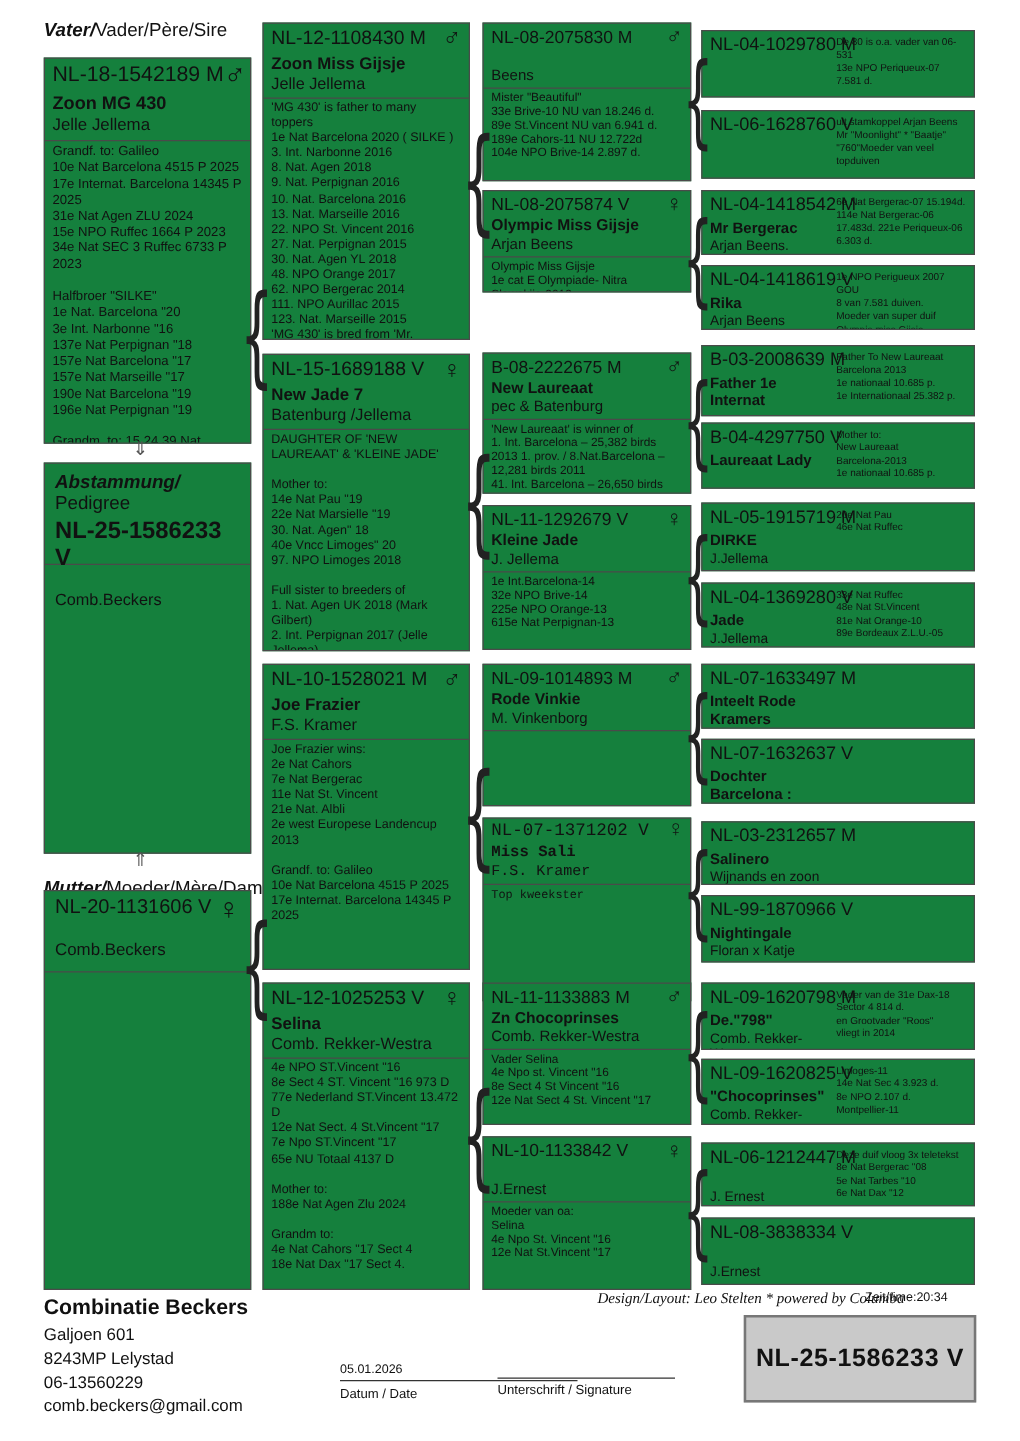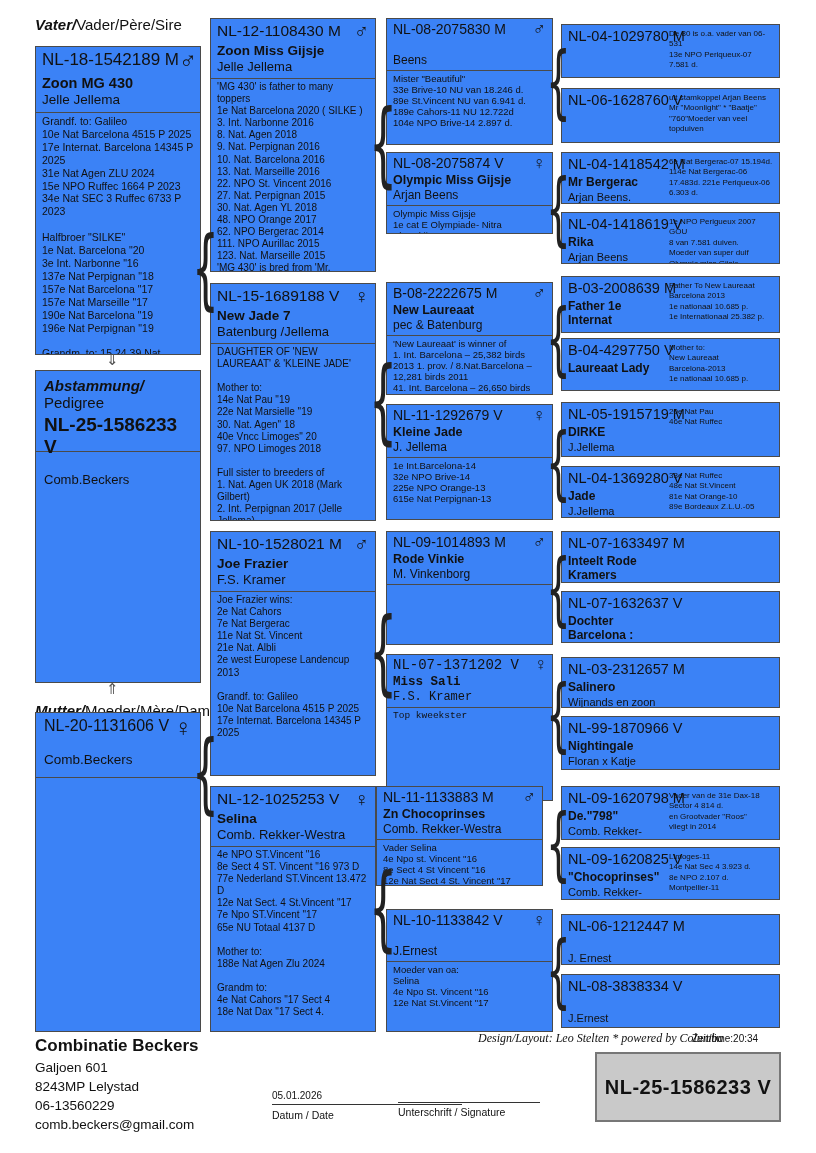--- a/index.html
+++ b/index.html
@@ -7,7 +7,7 @@
         font-family:"Liberation Sans",sans-serif;color:#111;}
   .gen-label{position:absolute;font-size:15px;white-space:nowrap;}
   .gen-label .bi{font-weight:bold;font-style:italic;}
-  .box{position:absolute;border:1px solid #4a4a4a;background:#3b82f6;box-sizing:border-box;overflow:hidden;}
+  .box{position:absolute;border:1px solid #4a4a4a;background:#15803d;box-sizing:border-box;overflow:hidden;}
   .bhead{padding:3px 6px 2px;}
   .ring-row{display:flex;justify-content:space-between;align-items:flex-start;}
   .ring{white-space:nowrap;}

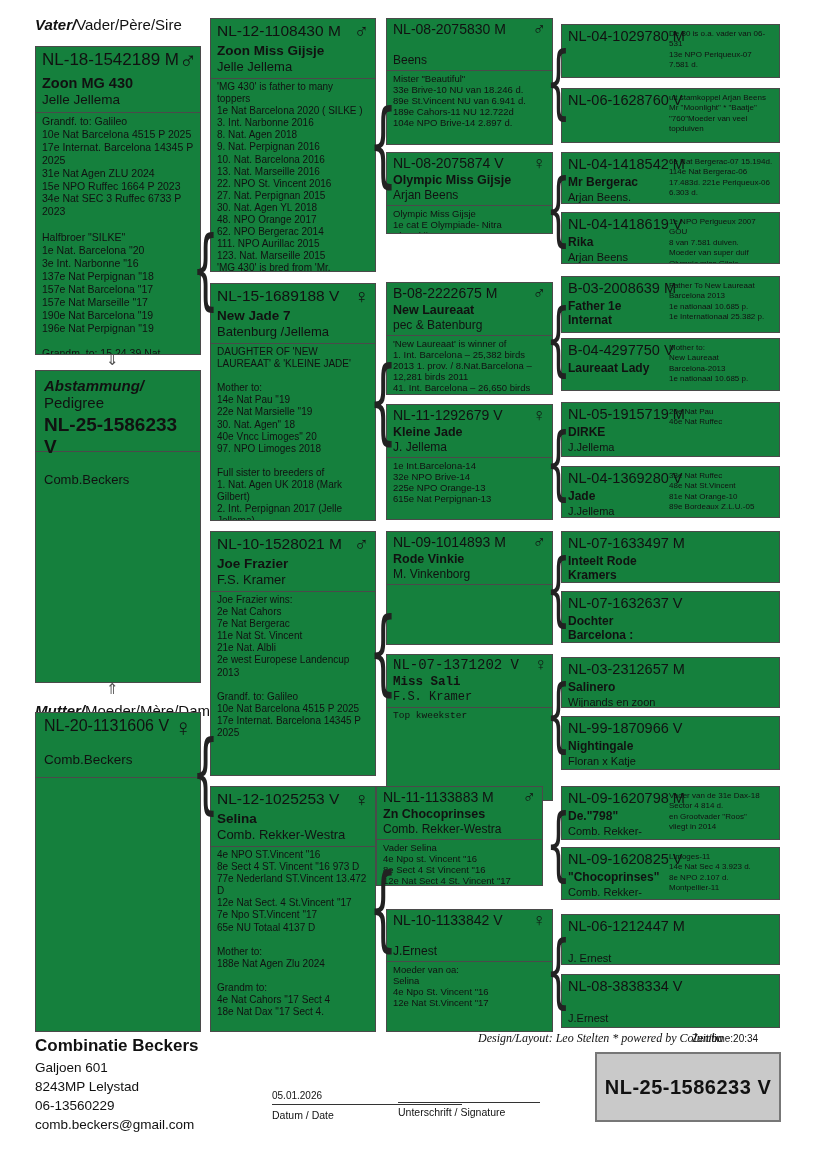--- a/index.html
+++ b/index.html
@@ -307,7 +307,7 @@
     <div class="bbody" style="height:100%;">Top kweekster</div>
   </div>
 
-  <div class="box g3" style="left:376px;top:786px;width:167px;height:100px;">
+  <div class="box g3" style="left:386px;top:786px;width:167px;height:114px;">
     <div class="bhead">
         <div class="ring-row">
       <span class="ring">NL-11-1133883 M</span>

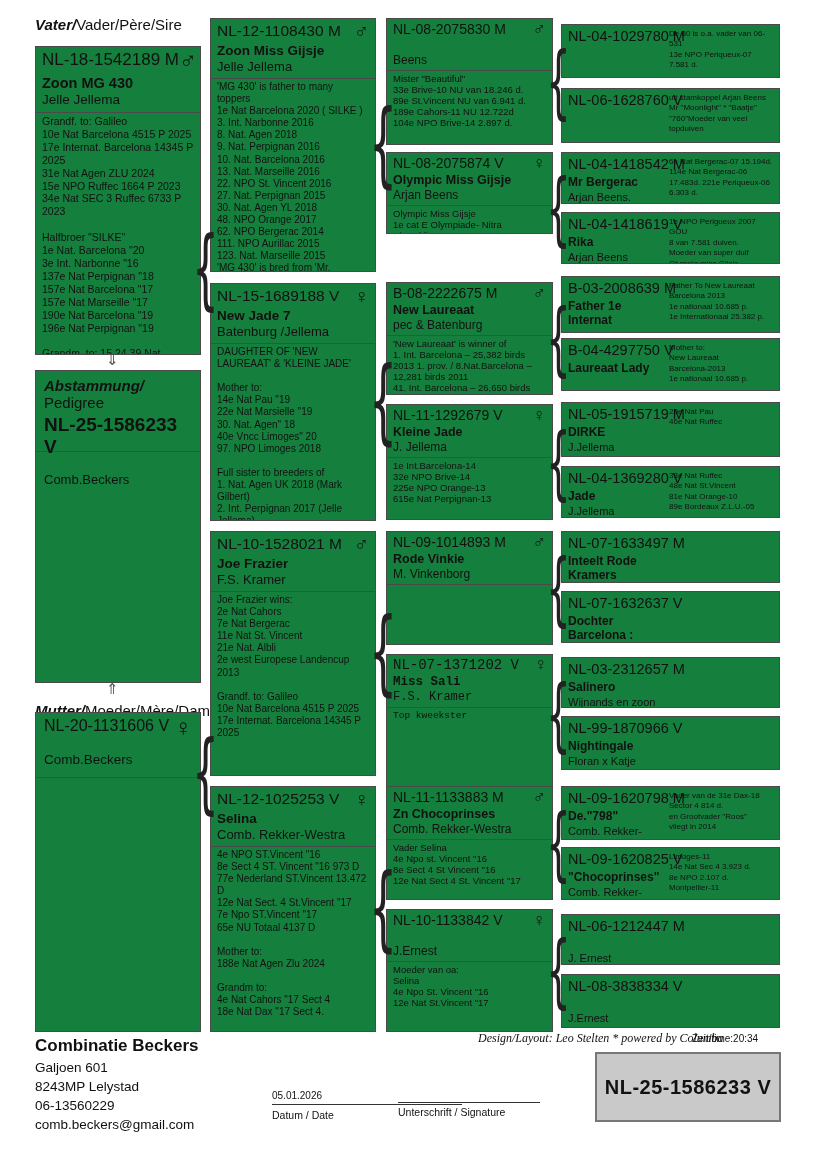--- a/index.html
+++ b/index.html
@@ -478,6 +478,10 @@
       <div class="g4name"></div>
       <div class="g4owner">J. Ernest</div>
       </div>
+    <div class="g4note">Deze duif vloog 3x teletekst
+8e Nat Bergerac "08
+5e Nat Tarbes "10
+6e Nat Dax "12</div>
   </div>
   <div class="box g4box" style="left:561px;top:974px;width:219px;height:54px;">
     <div class="g4left">

